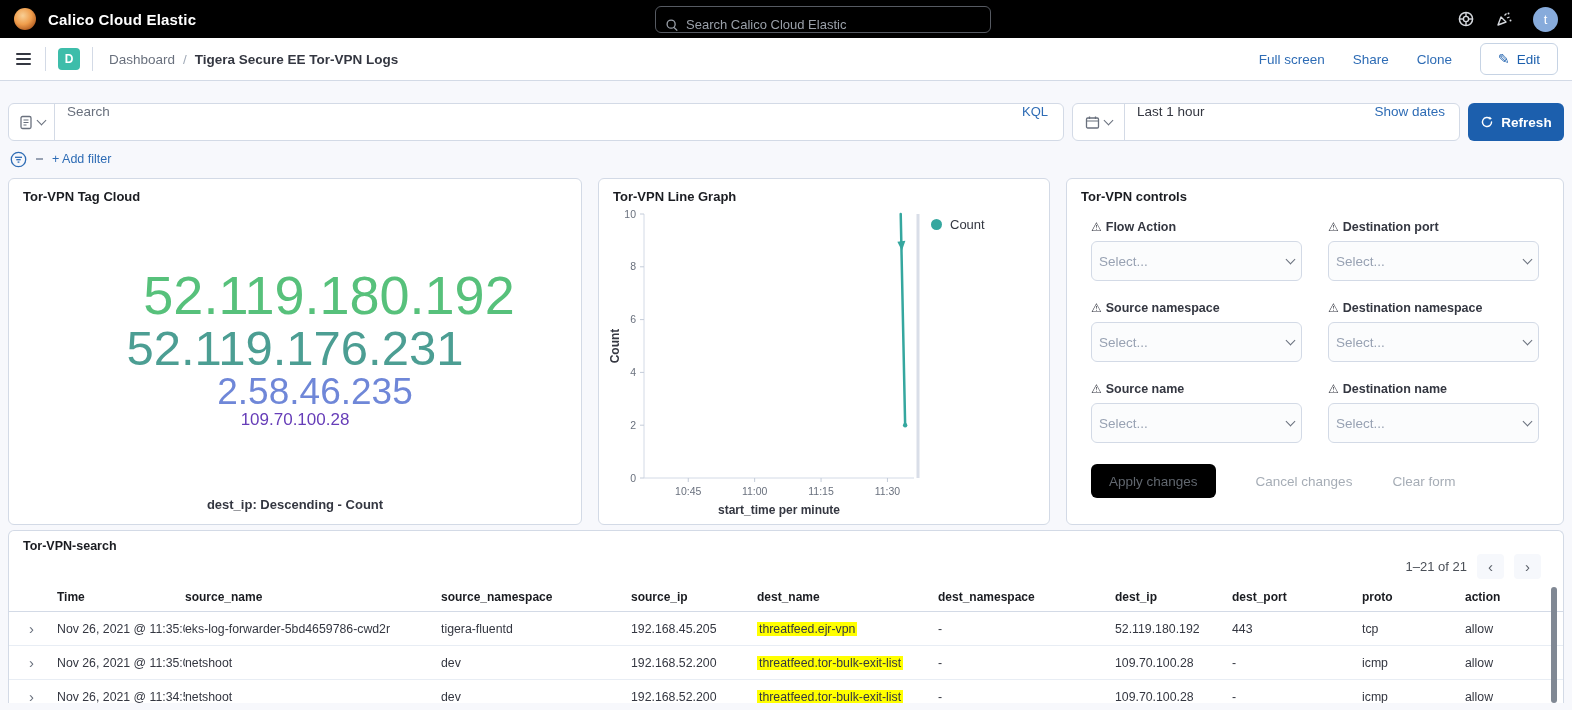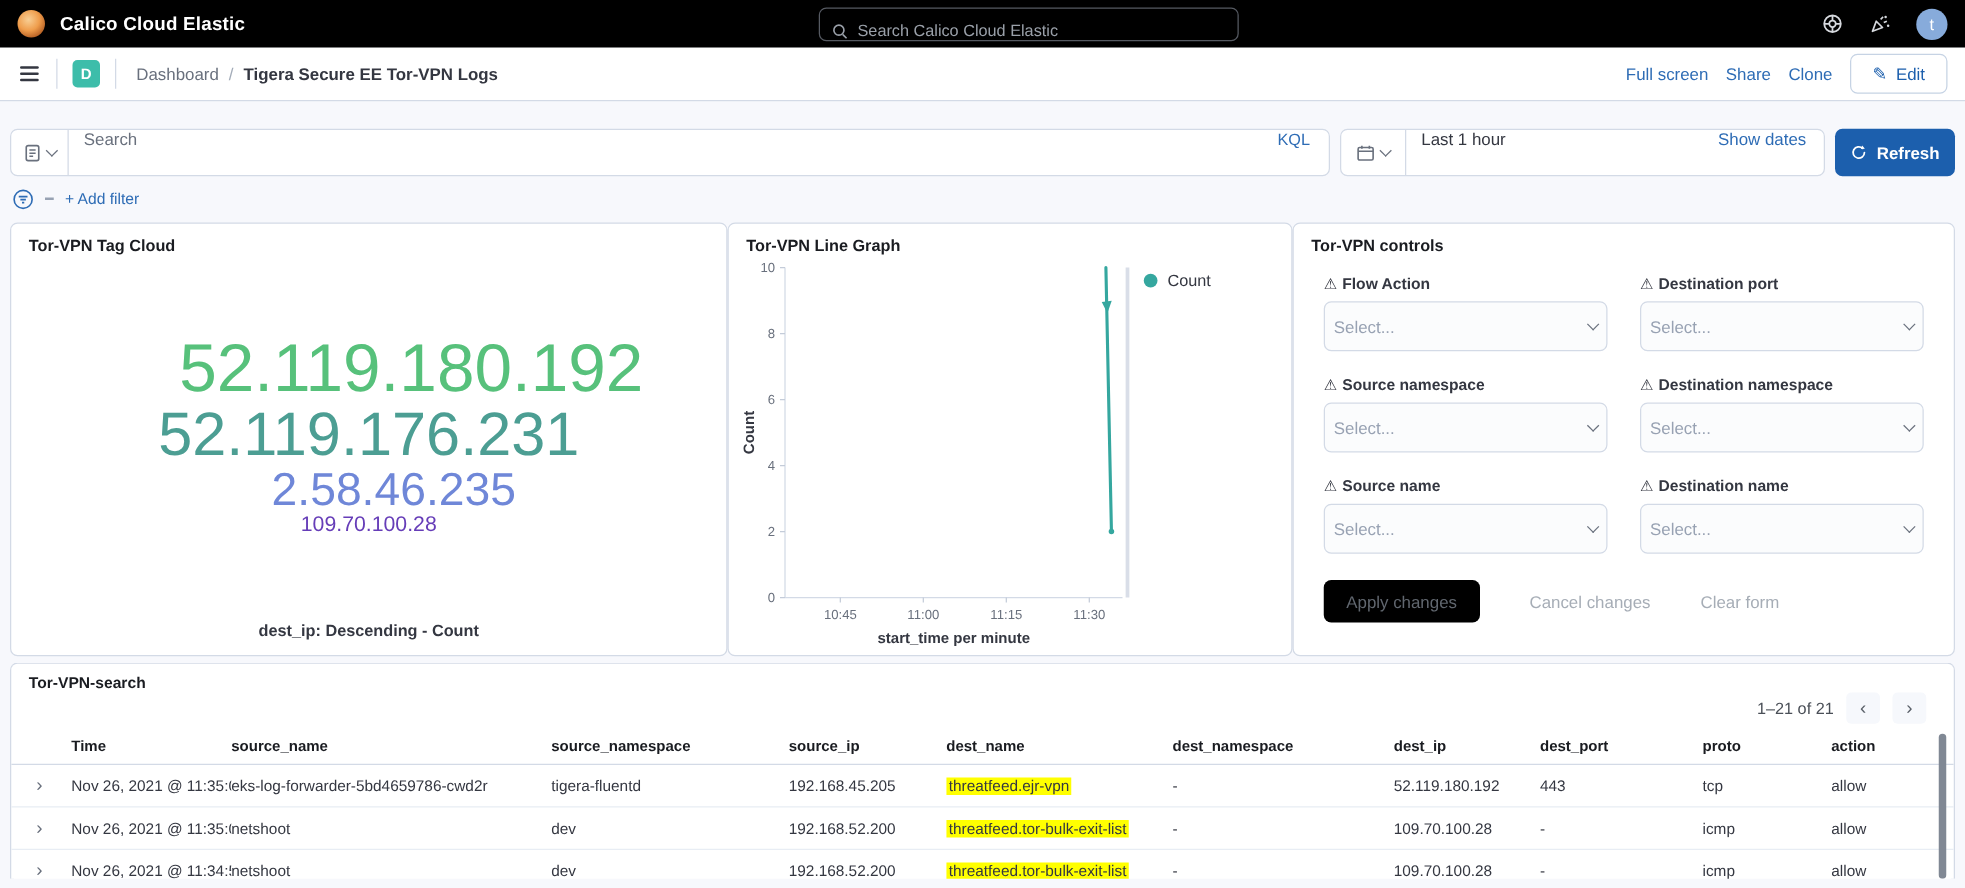--- a/index.html
+++ b/index.html
@@ -26,7 +26,7 @@
   .crumb-root{color:#69707d;cursor:pointer;}
   .crumb-sep{color:#a2abb8;}
   .crumb-title{color:#343741;font-weight:600;}
-  .nav-actions{margin-left:auto;display:flex;align-items:center;gap:14px;}
+  .nav-actions{margin-left:auto;display:flex;align-items:center;gap:28px;}
   .nav-link{color:#2e6cb5;font-size:13.5px;cursor:pointer;white-space:nowrap;}
   .edit-btn{height:32px;padding:0 17px;border:1px solid #c6d3e4;border-radius:6px;color:#1c5fad;font-size:13.5px;font-weight:500;display:flex;align-items:center;gap:7px;background:#fff;cursor:pointer;font-family:inherit;}
   .pencil{font-size:14px;}

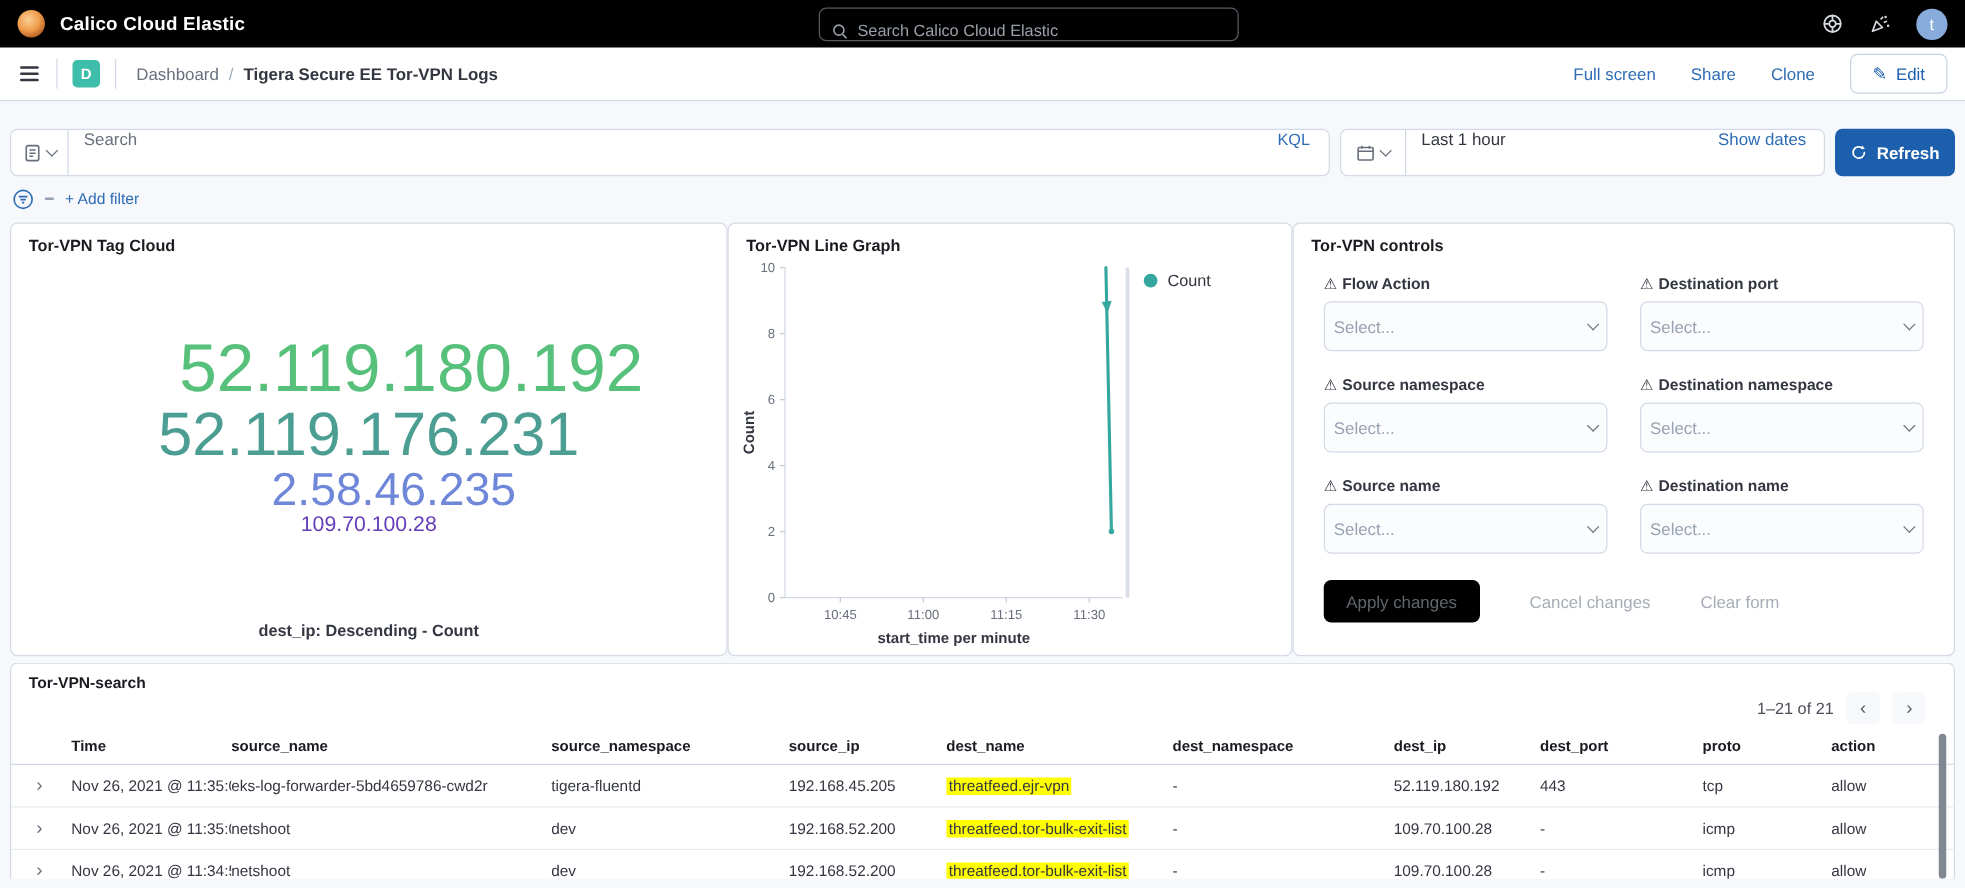--- a/index.html
+++ b/index.html
@@ -52,7 +52,7 @@
   .add-filter{color:#2e6cb5;font-size:12.5px;cursor:pointer;}
 
   
-  .panels{display:flex;gap:0;margin:10px 8px 0;height:347px;}
+  .panels{display:flex;gap:16px;margin:10px 8px 0;height:347px;}
   .panel{background:#fff;border:1px solid #d3dae6;border-radius:6px;position:relative;}
   .panel-title{font-size:13px;font-weight:700;color:#1a1c21;padding:10px 14px 0;}
   .p1{width:574px;}.p2{width:452px;}.p3{flex:1;}

